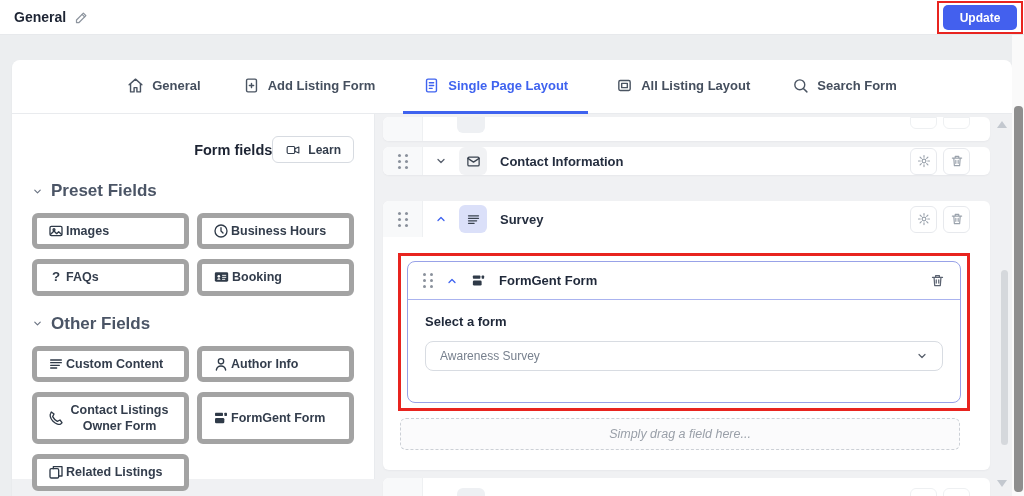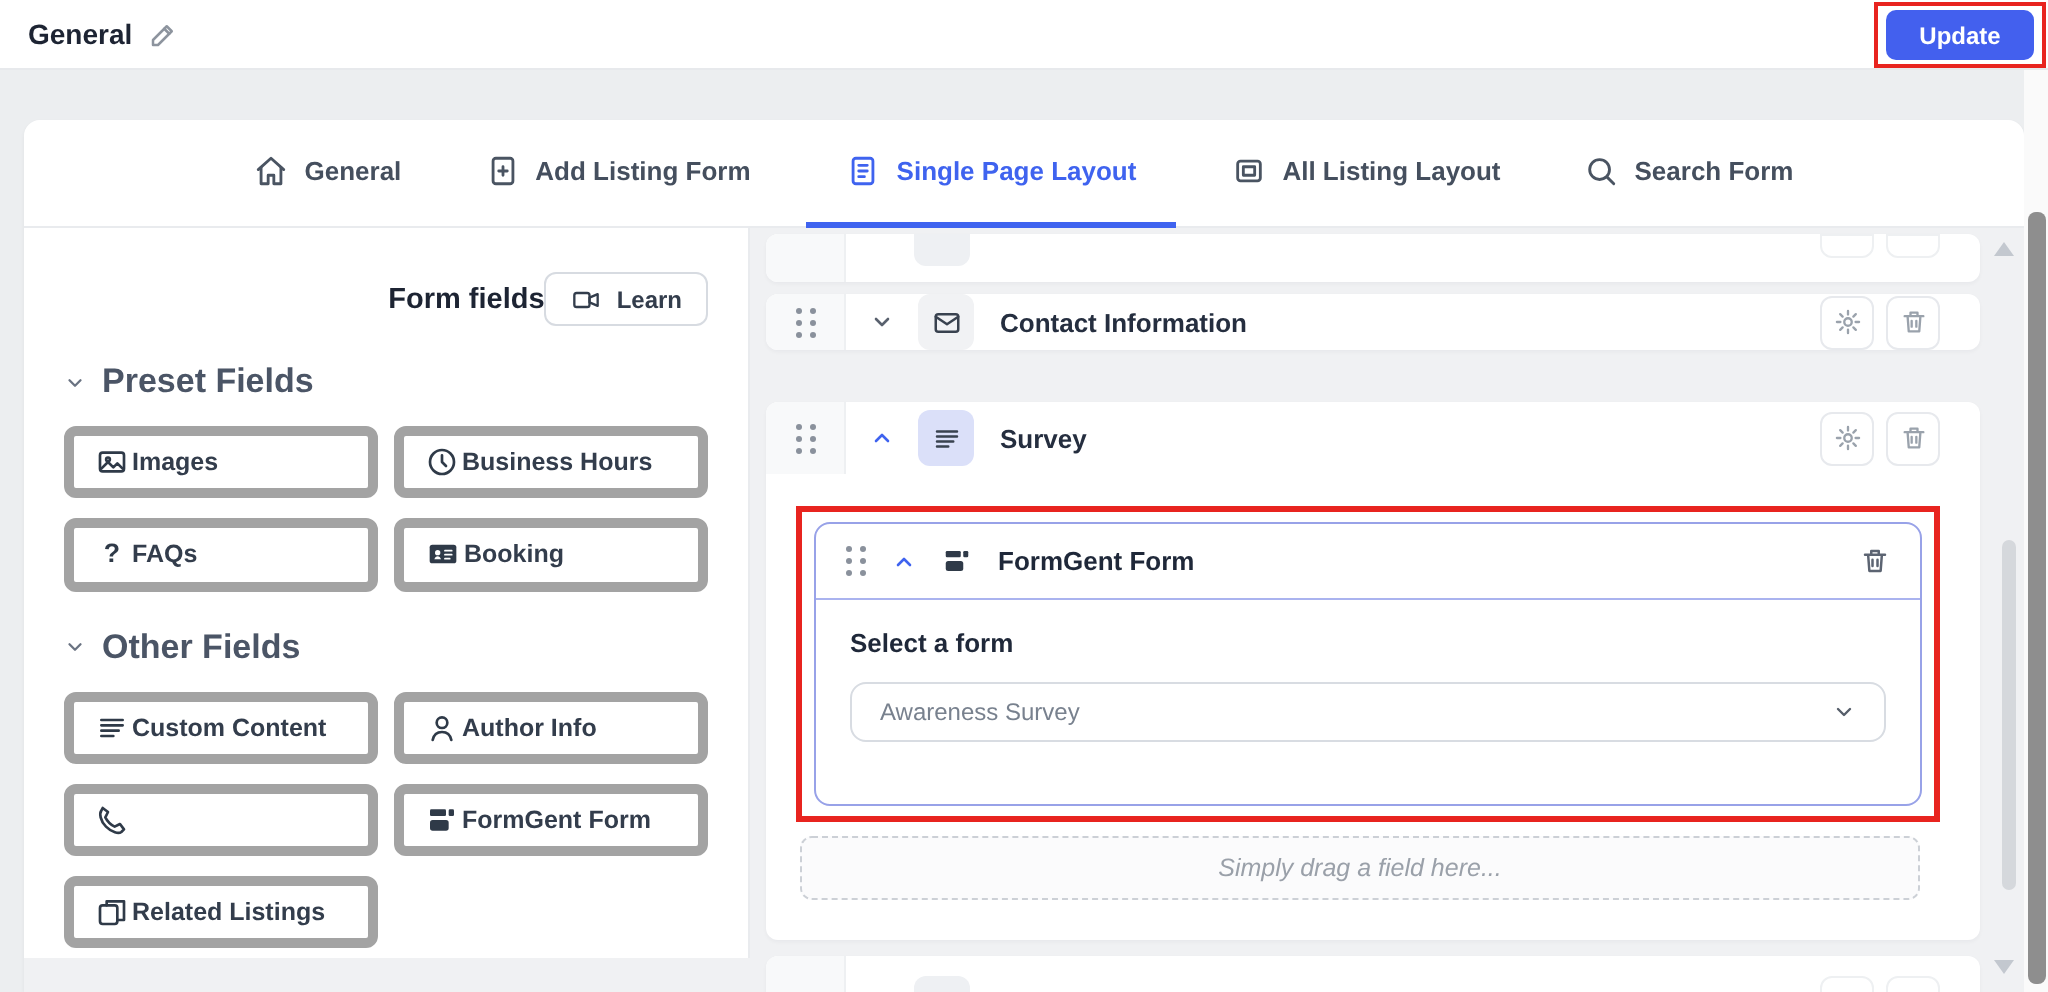--- a/index.html
+++ b/index.html
@@ -277,6 +277,7 @@
                 <path d="M5 3l4 3-2 4c1.5 3 4 5.5 7 7l4-2 3 4-2 2c-2 1.5-7 .5-11.5-4S2.5 7 4 5z"></path>
               </svg>
           </span>
+          <span>Contact Listings Owner Form</span>
         </button>
         <button class="field-btn">
           <span class="ficon">

